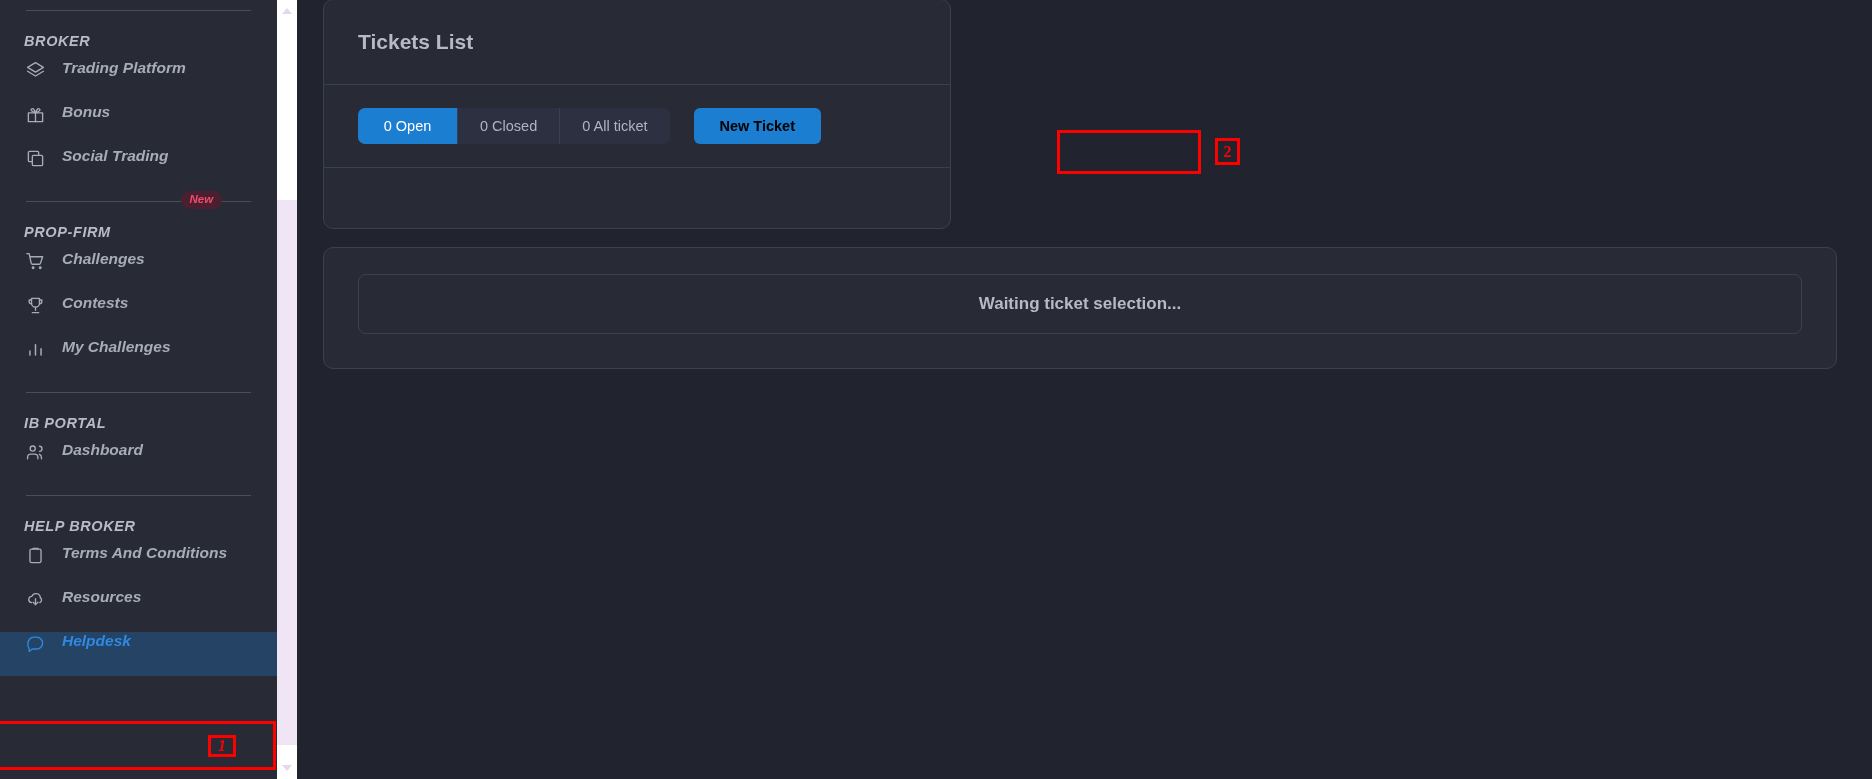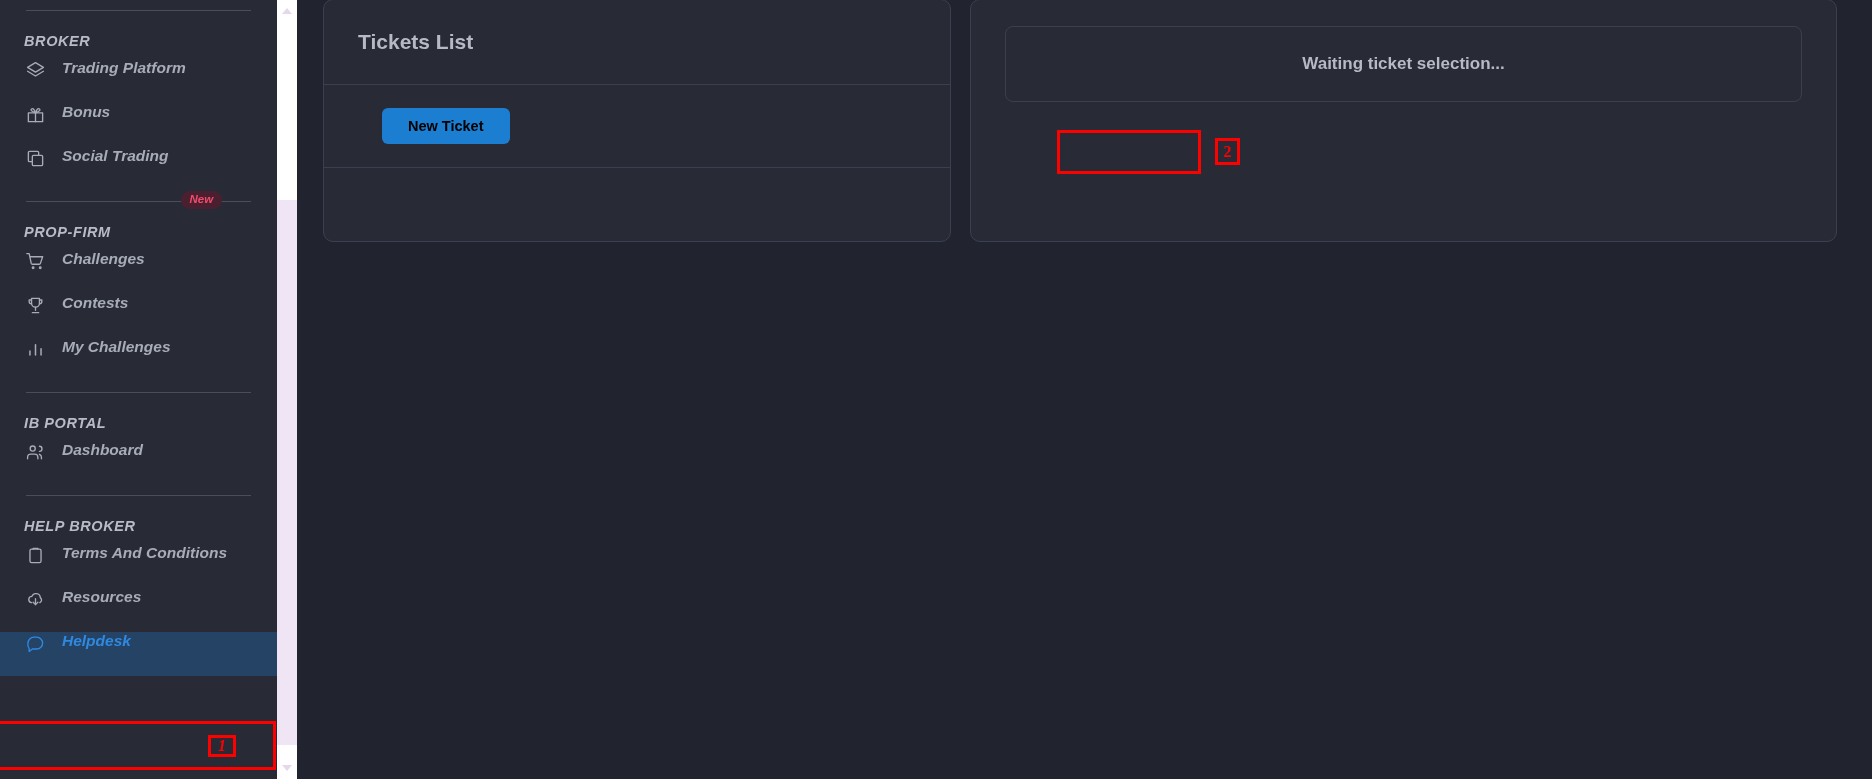--- a/index.html
+++ b/index.html
@@ -126,6 +126,7 @@
     padding-left: 46px;
     padding-right: 35px;
     padding-top: 0;
+    flex-direction: column;
   }
   .card {
     background: #282b36;

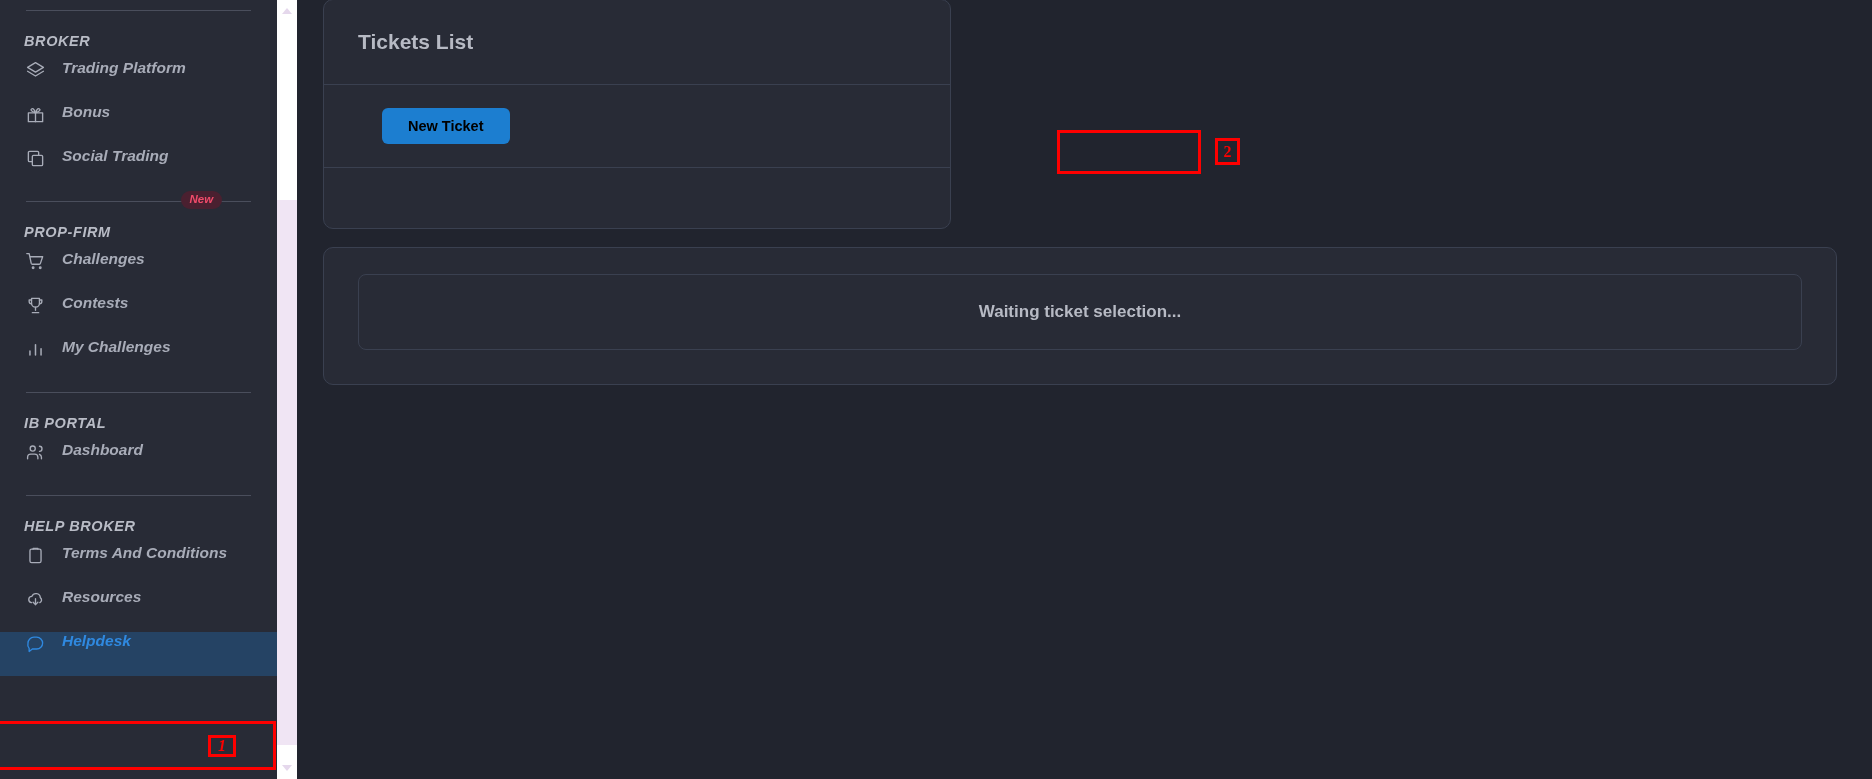--- a/index.html
+++ b/index.html
@@ -352,6 +352,11 @@
           <span class="card-title">Tickets List</span>
         </div>
         <div class="tickets-toolbar">
+          <div class="segmented">
+            <div class="seg sel">0 Open</div>
+            <div class="seg">0 Closed</div>
+            <div class="seg">0 All ticket</div>
+          </div>
           <button class="btn-new">New Ticket</button>
         </div>
         <div class="tickets-body"></div>

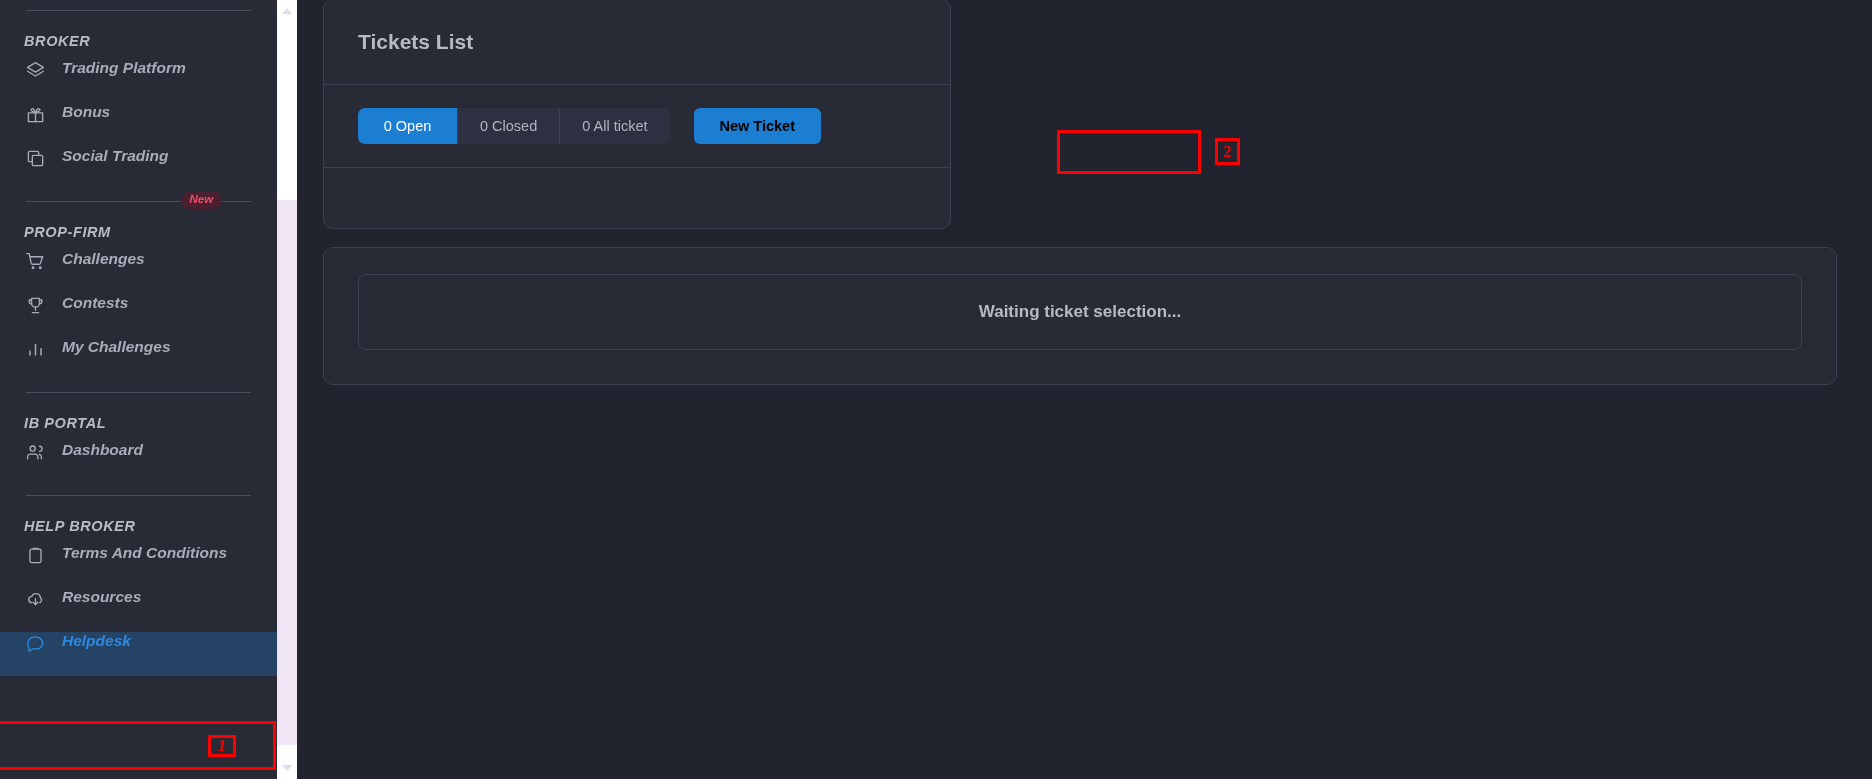--- a/index.html
+++ b/index.html
@@ -199,7 +199,7 @@
   .waiting-box {
     border: 1px solid #3a4050;
     border-radius: 8px;
-    height: 76px;
+    height: 60px;
     display: flex;
     align-items: center;
     justify-content: center;

